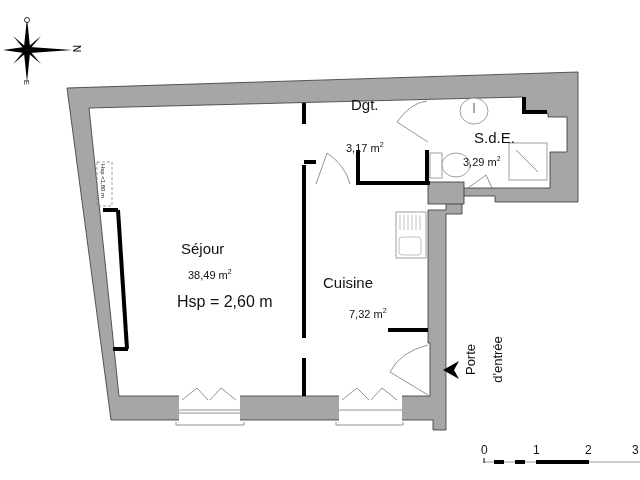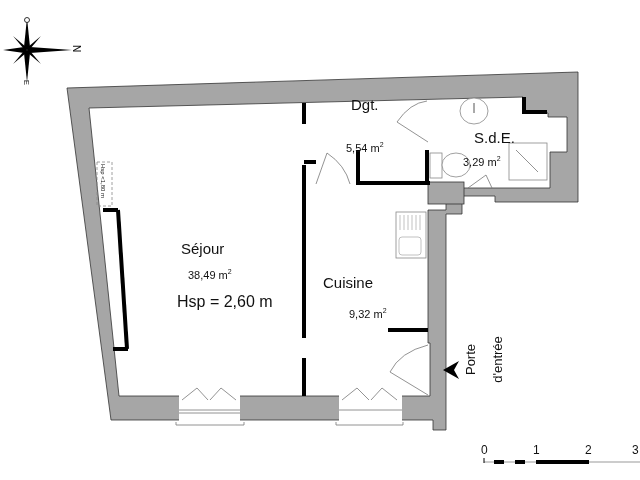--- a/index.html
+++ b/index.html
@@ -110,7 +110,7 @@
 <div class="lbl room-area" style="left:177px;top:293px;font-size:16px;">Hsp = 2,60 m</div>
 
 <div class="lbl room-name" style="left:351px;top:96px;">Dgt.</div>
-<div class="lbl room-area" style="left:346px;top:141px;"><span>5,54 m</span><sup>2</sup></div>
+<div class="lbl room-area" style="left:346px;top:141px;"><span>3,17 m</span><sup>2</sup></div>
 
 <div class="lbl room-name" style="left:462px;top:129px;margin-left:12px;">S.d.E.</div>
 <div class="lbl room-area" style="left:463px;top:155px;"><span>3,29 m</span><sup>2</sup></div>

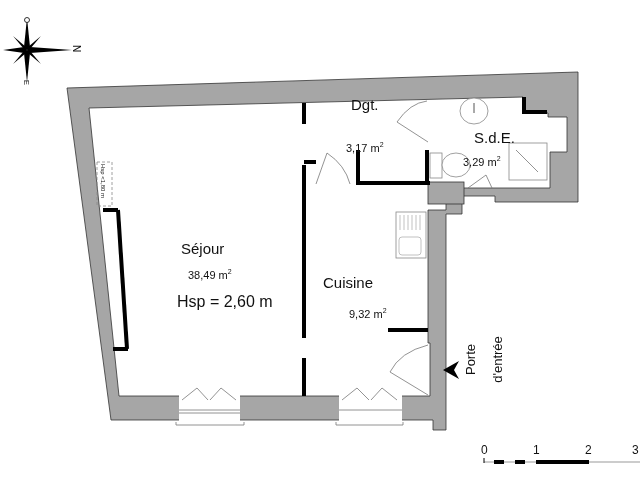--- a/index.html
+++ b/index.html
@@ -116,7 +116,7 @@
 <div class="lbl room-area" style="left:463px;top:155px;"><span>3,29 m</span><sup>2</sup></div>
 
 <div class="lbl room-name" style="left:323px;top:274px;">Cuisine</div>
-<div class="lbl room-area" style="left:349px;top:307px;"><span>9,32 m</span><sup>2</sup></div>
+<div class="lbl room-area" style="left:349px;top:307px;"><span>7,32 m</span><sup>2</sup></div>
 
 <div class="lbl" style="left:86px;top:178px;font-size:6px;transform:rotate(90deg);">Hsp &lt;1,80 m</div>
 

